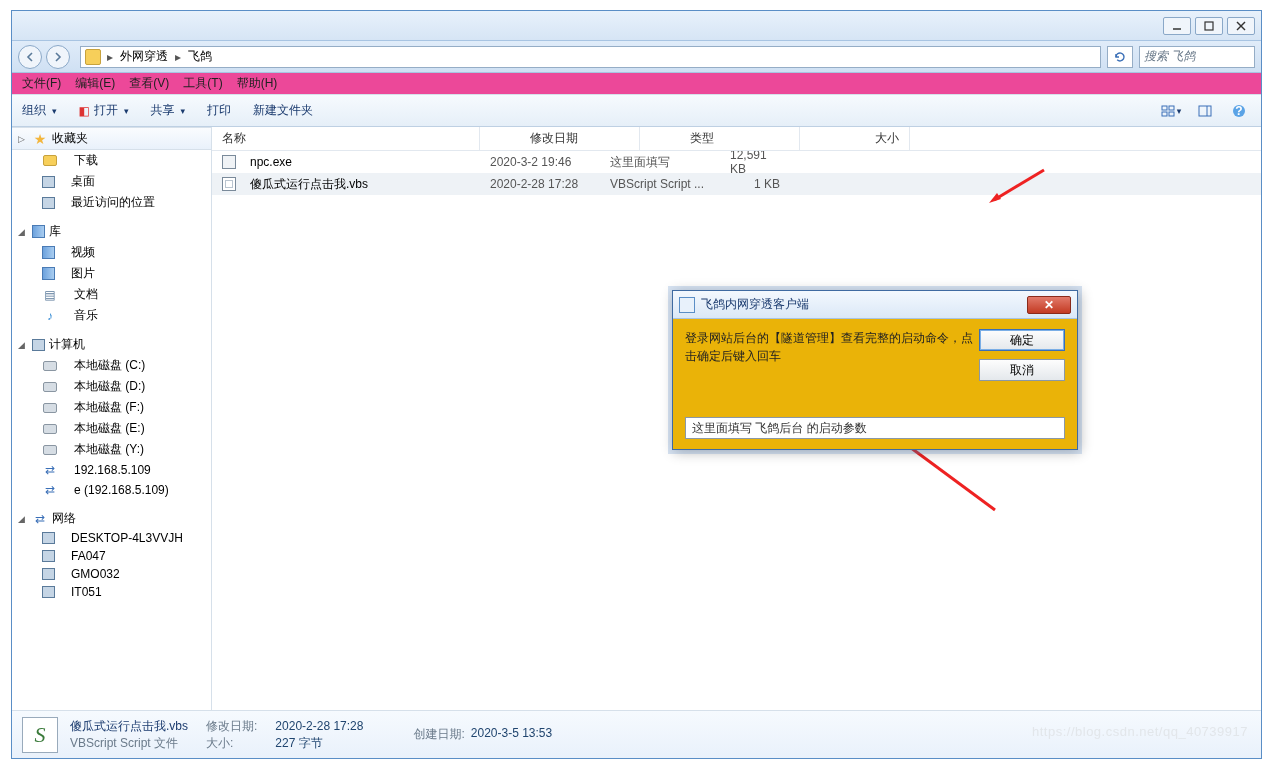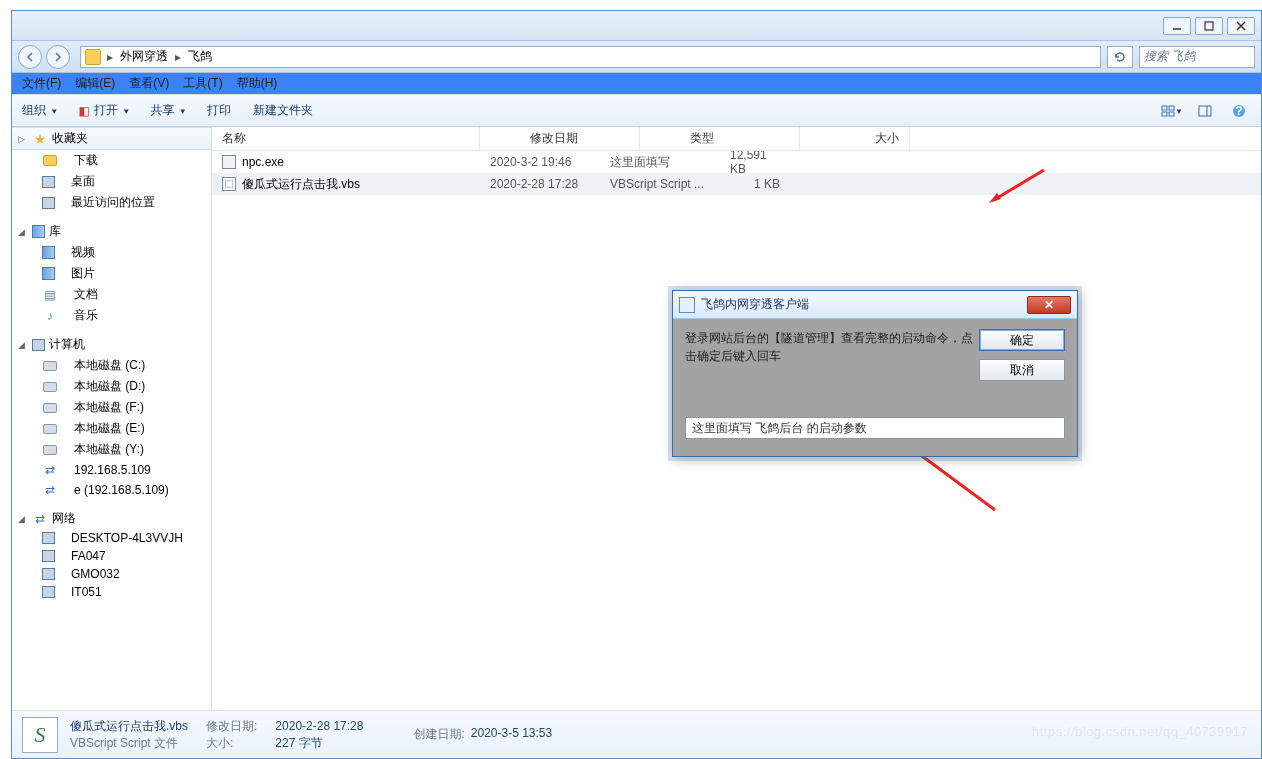--- a/index.html
+++ b/index.html
@@ -21,7 +21,7 @@
 .refreshbox { width: 26px; height: 22px; border: 1px solid #95adc6; background: #fff; display: flex; align-items: center; justify-content: center; margin-right: 6px; cursor: pointer; }
 .searchbox { width: 116px; height: 22px; border: 1px solid #95adc6; background: #fff; display: flex; align-items: center; padding: 0 4px; color: #6a7a8a; font-style: italic; }
 
-.menubar { height: 22px; background: #3b82f6; display: flex; align-items: center; padding: 0 10px; gap: 14px; border-bottom: 1px solid #d6e0ea; }
+.menubar { height: 22px; background: #ec4899; display: flex; align-items: center; padding: 0 10px; gap: 14px; border-bottom: 1px solid #d6e0ea; }
 .menuitem { color: #222; cursor: pointer; }
 
 .toolbar { height: 32px; background: linear-gradient(#f6fafe,#e6eff8); display: flex; align-items: center; padding: 0 10px; gap: 22px; border-bottom: 1px solid #bed0e3; }

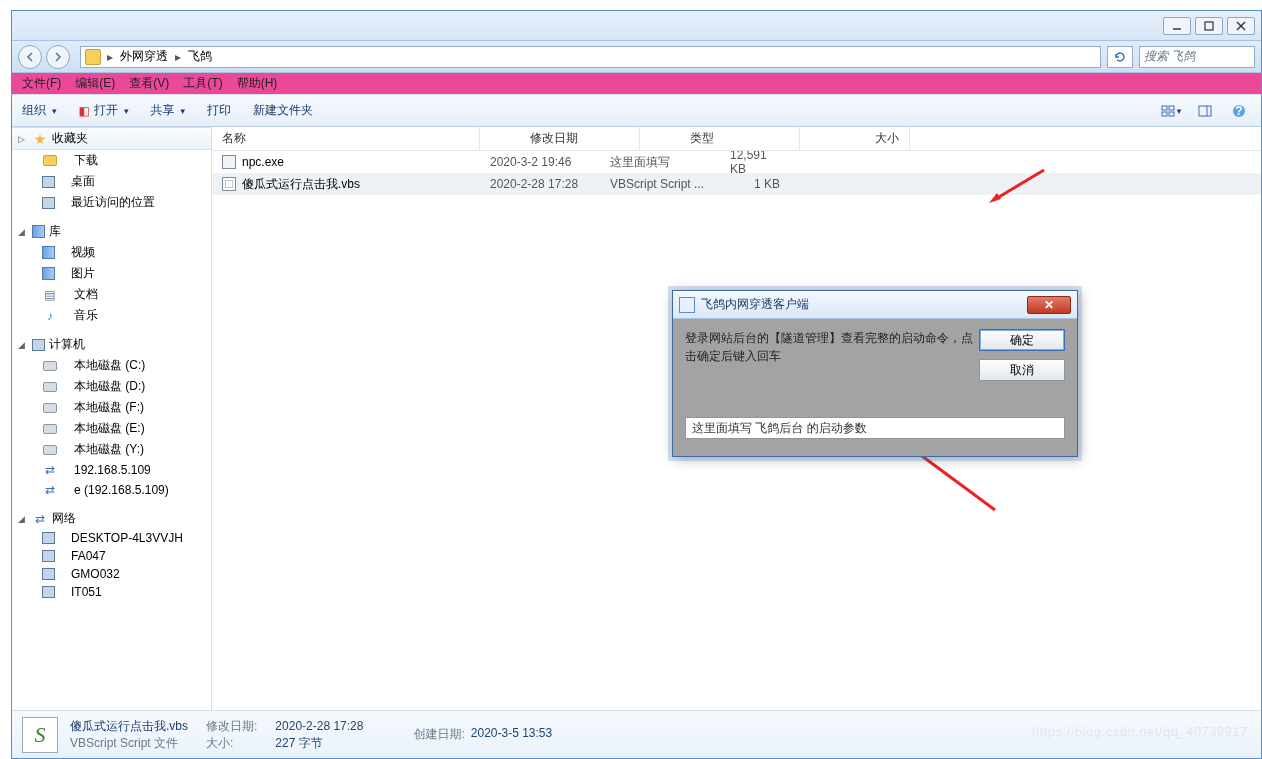--- a/index.html
+++ b/index.html
@@ -57,7 +57,7 @@
 .filelist { flex: 1; overflow: auto; }
 .filerow { height: 22px; display: flex; align-items: center; }
 .filerow.sel { background: #eef2f6; }
-.fcell { padding: 0 10px; display: flex; align-items: center; gap: 6px; }
+.fcell { padding: 0 10px; display: flex; align-items: center; gap: 14px; }
 .fcell.name { width: 268px; }
 .fcell.date { width: 120px; color: #555; }
 .fcell.type { width: 120px; color: #555; }

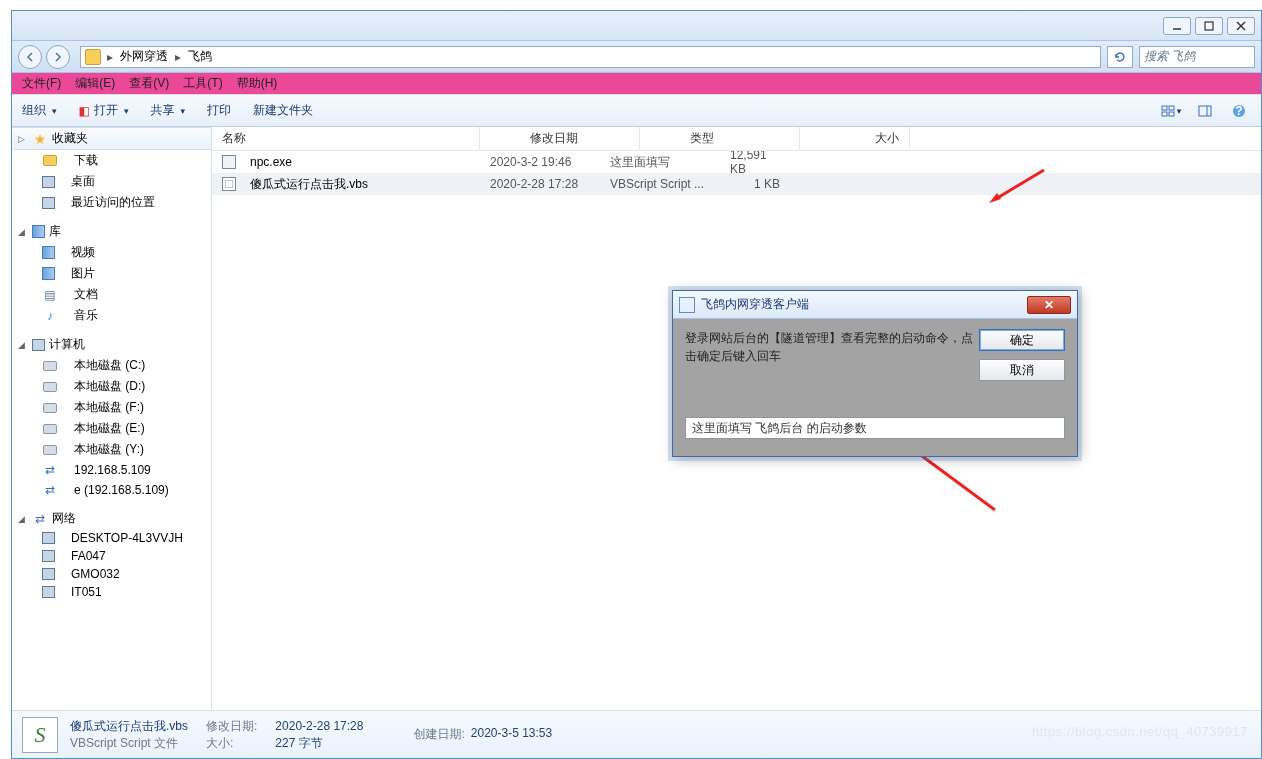--- a/index.html
+++ b/index.html
@@ -82,7 +82,7 @@
 .dlg-tic { width: 16px; height: 16px; border: 1px solid #5a8ec6; background: #e8f1fb; margin-right: 6px; }
 .dlg-ttxt { flex: 1; color: #1a3a6e; }
 .dlg-close { width: 44px; height: 18px; background: linear-gradient(#e27a6a,#c33a22); border: 1px solid #8a2a1a; border-radius: 2px; display: flex; align-items: center; justify-content: center; color: #fff; cursor: pointer; font-weight: bold; }
-.dlg-body { padding: 10px 12px 17px 12px; background: #a3a3a3; }
+.dlg-body { padding: 10px 12px 10px 12px; background: #eab308; }
 .dlg-row { display: flex; }
 .dlg-msg { flex: 1; color: #222; line-height: 1.5; padding-right: 6px; }
 .dlg-btncol { display: flex; flex-direction: column; gap: 8px; }

